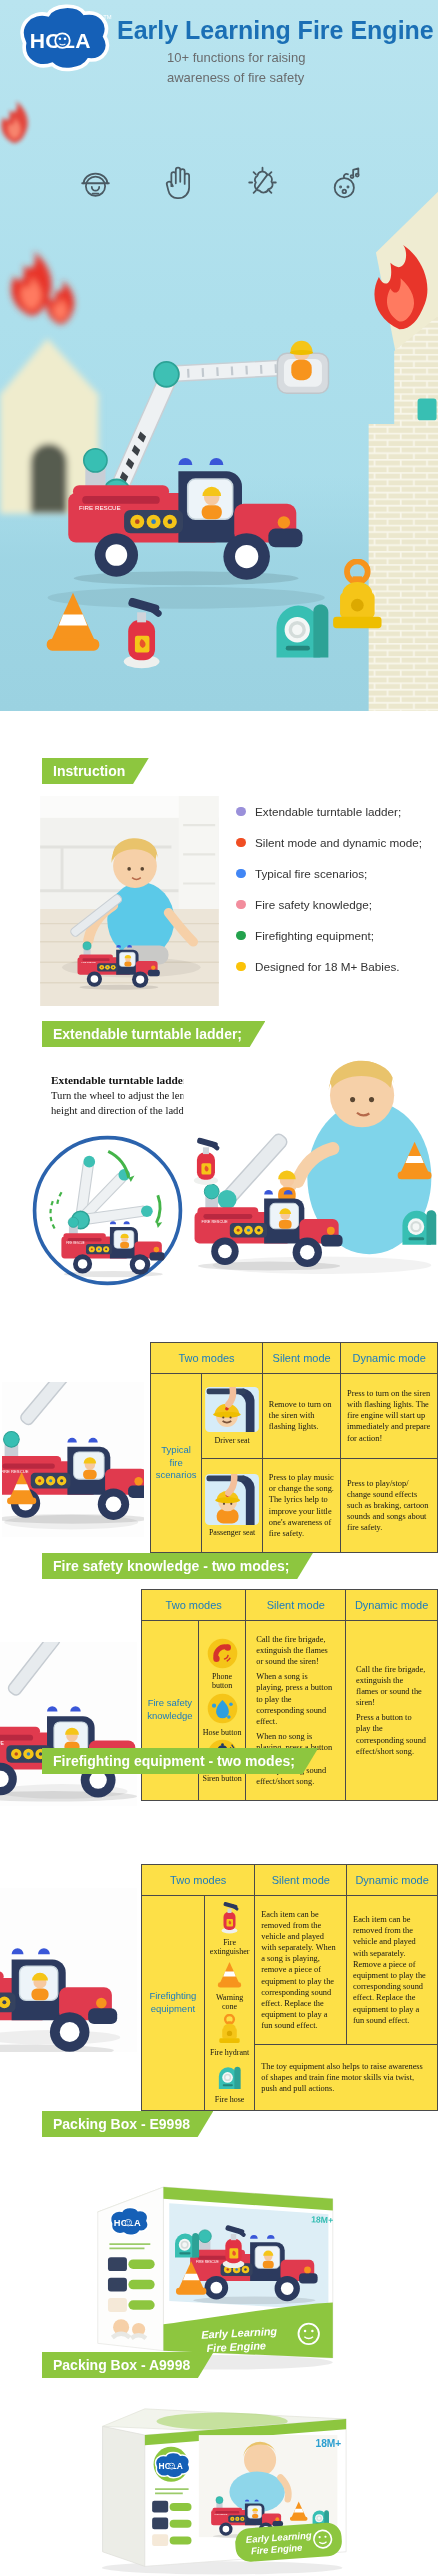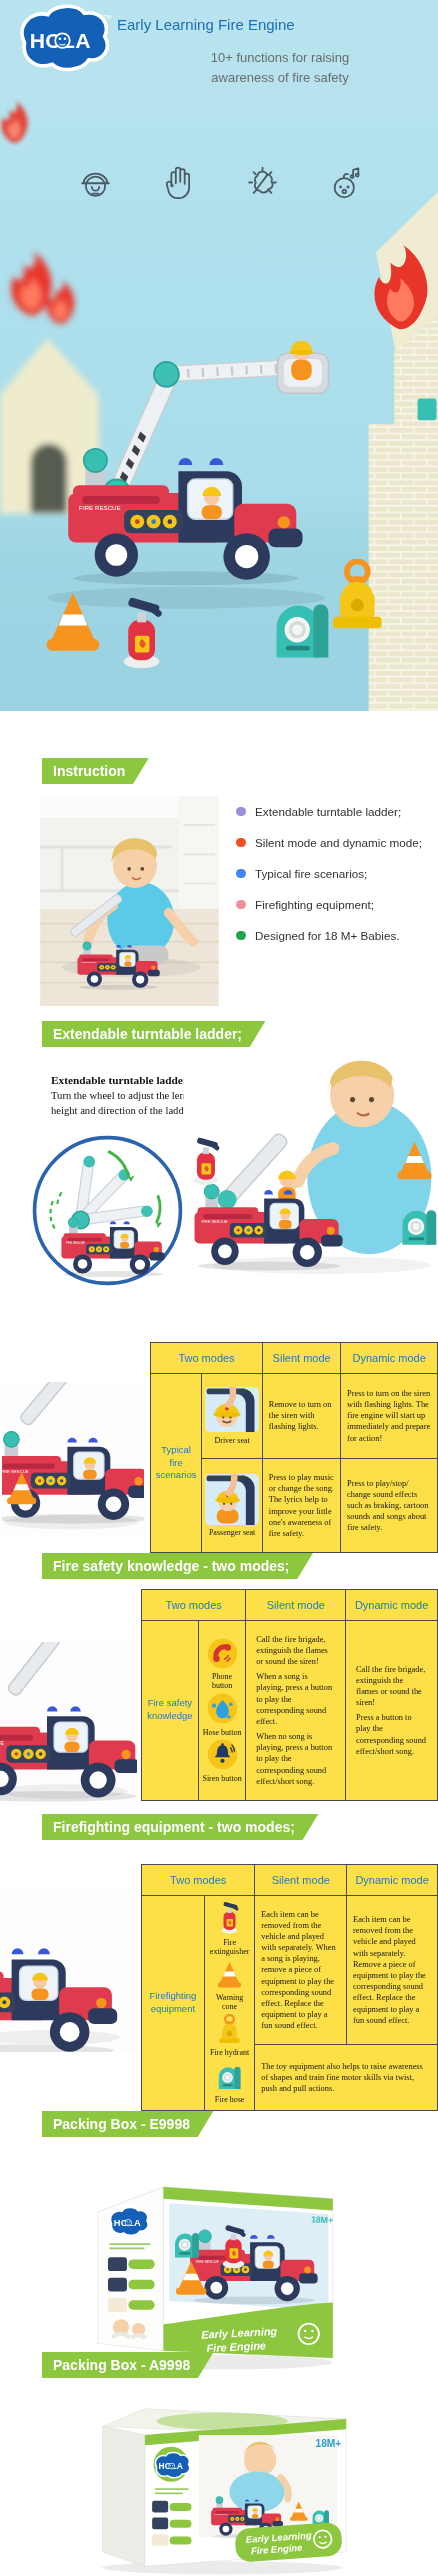--- a/index.html
+++ b/index.html
@@ -9,7 +9,7 @@
   .hero{position:absolute;left:0;top:0;width:438px;height:711px;
         background:linear-gradient(180deg,#b9e4ef 0%,#addfec 45%,#a4dae8 100%);}
   .logo-svg{position:absolute;left:10.2px;top:2.9px;}
-  .hero-title{position:absolute;left:117px;top:16px;font-size:15px;font-weight:400;color:#1b6fb5;}
+  .hero-title{position:absolute;left:117px;top:16px;font-size:25px;font-weight:700;color:#1b6fb5;}
   .hero-sub{position:absolute;left:167px;top:48px;width:226px;text-align:center;
             font-size:13px;line-height:1.55;color:#6a6c6e;}
   .icon-row{position:absolute;left:77px;top:164px;width:288px;display:flex;justify-content:space-between;}

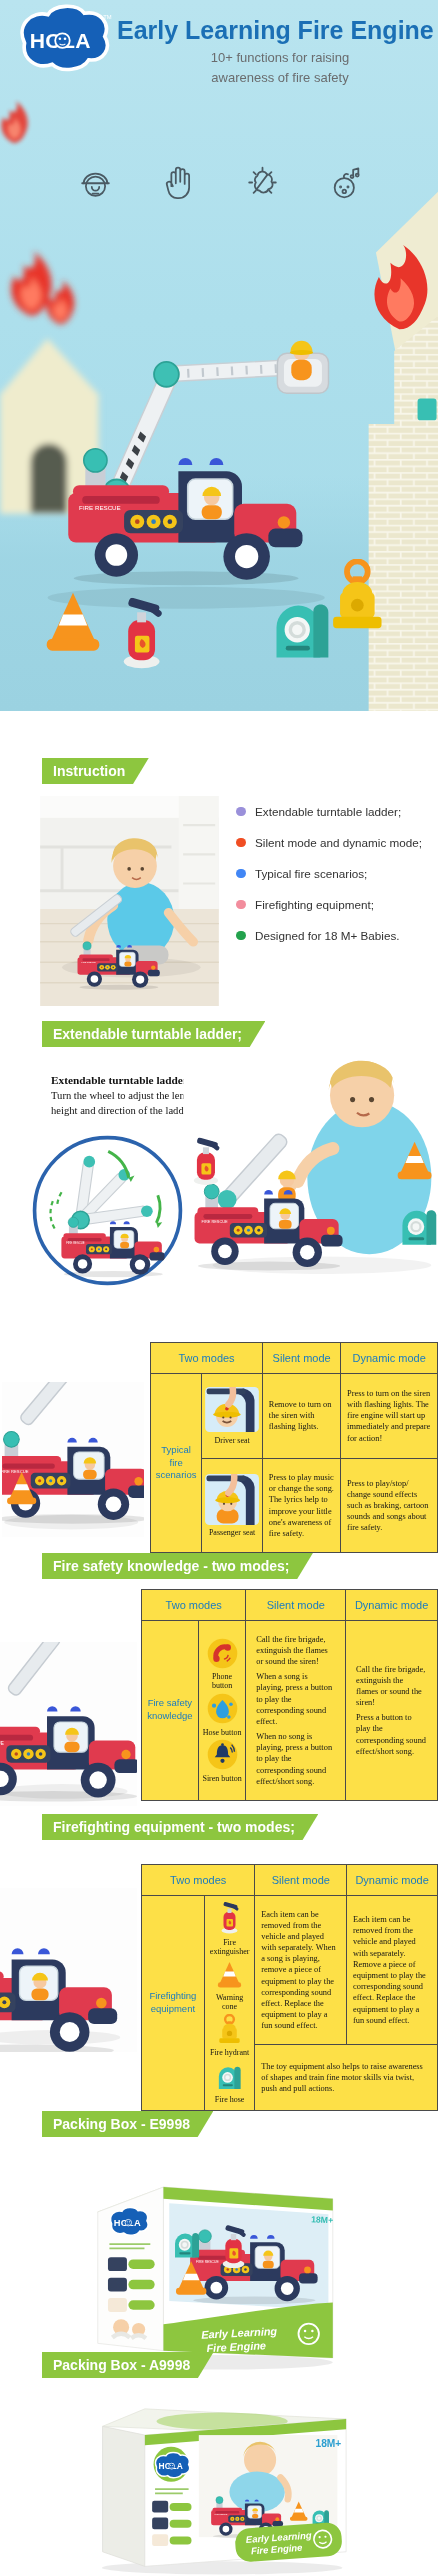--- a/index.html
+++ b/index.html
@@ -10,7 +10,7 @@
         background:linear-gradient(180deg,#b9e4ef 0%,#addfec 45%,#a4dae8 100%);}
   .logo-svg{position:absolute;left:10.2px;top:2.9px;}
   .hero-title{position:absolute;left:117px;top:16px;font-size:25px;font-weight:700;color:#1b6fb5;}
-  .hero-sub{position:absolute;left:167px;top:48px;width:226px;text-align:center;
+  .hero-sub{position:absolute;left:167px;top:48px;width:226px;text-align:left;
             font-size:13px;line-height:1.55;color:#6a6c6e;}
   .icon-row{position:absolute;left:77px;top:164px;width:288px;display:flex;justify-content:space-between;}
   .hicon{width:37px;height:37px;}

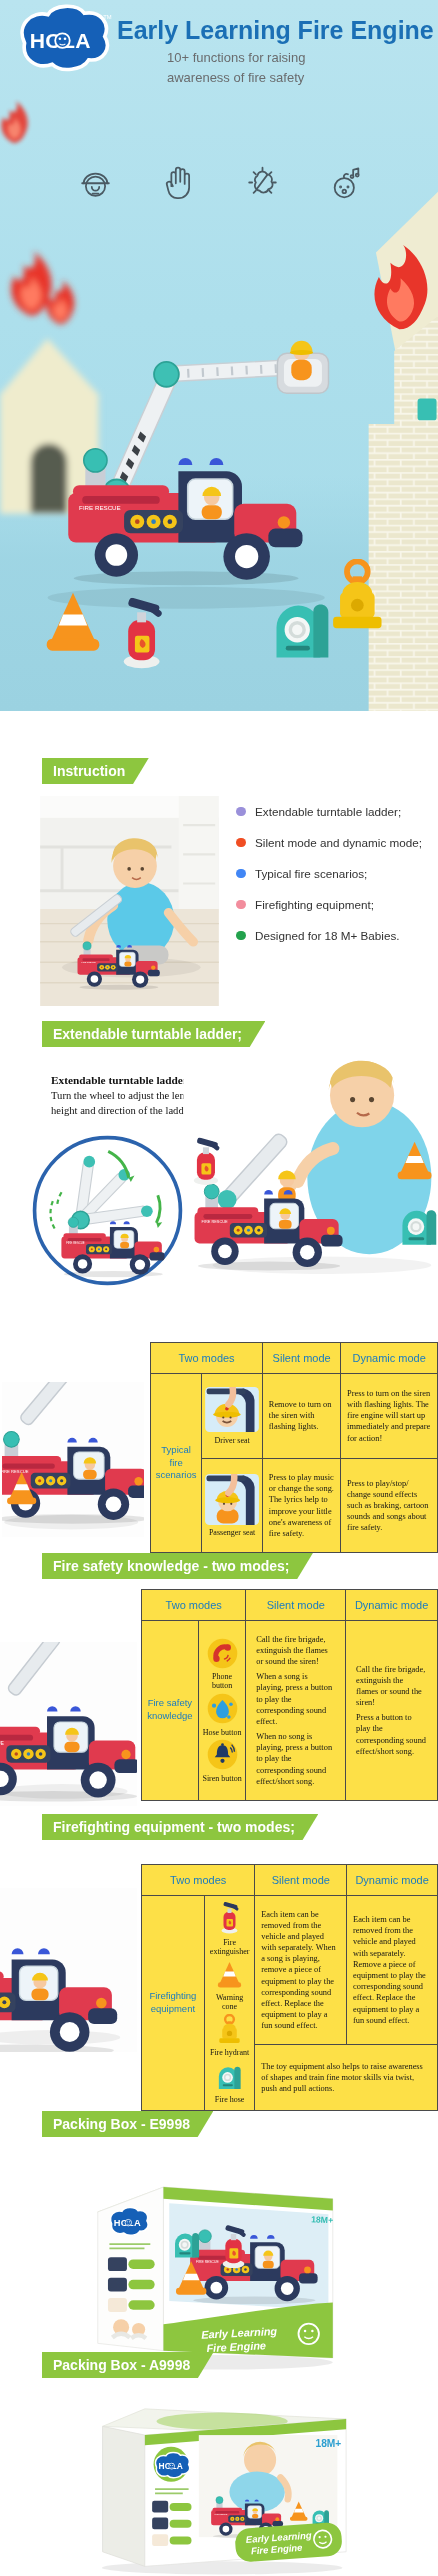--- a/index.html
+++ b/index.html
@@ -310,6 +310,10 @@
       </div>
     <div class="bullet">
         <i class="dot"></i>
+        <span>Fire safety knowledge;</span>
+      </div>
+    <div class="bullet">
+        <i class="dot"></i>
         <span>Firefighting equipment;</span>
       </div>
     <div class="bullet">

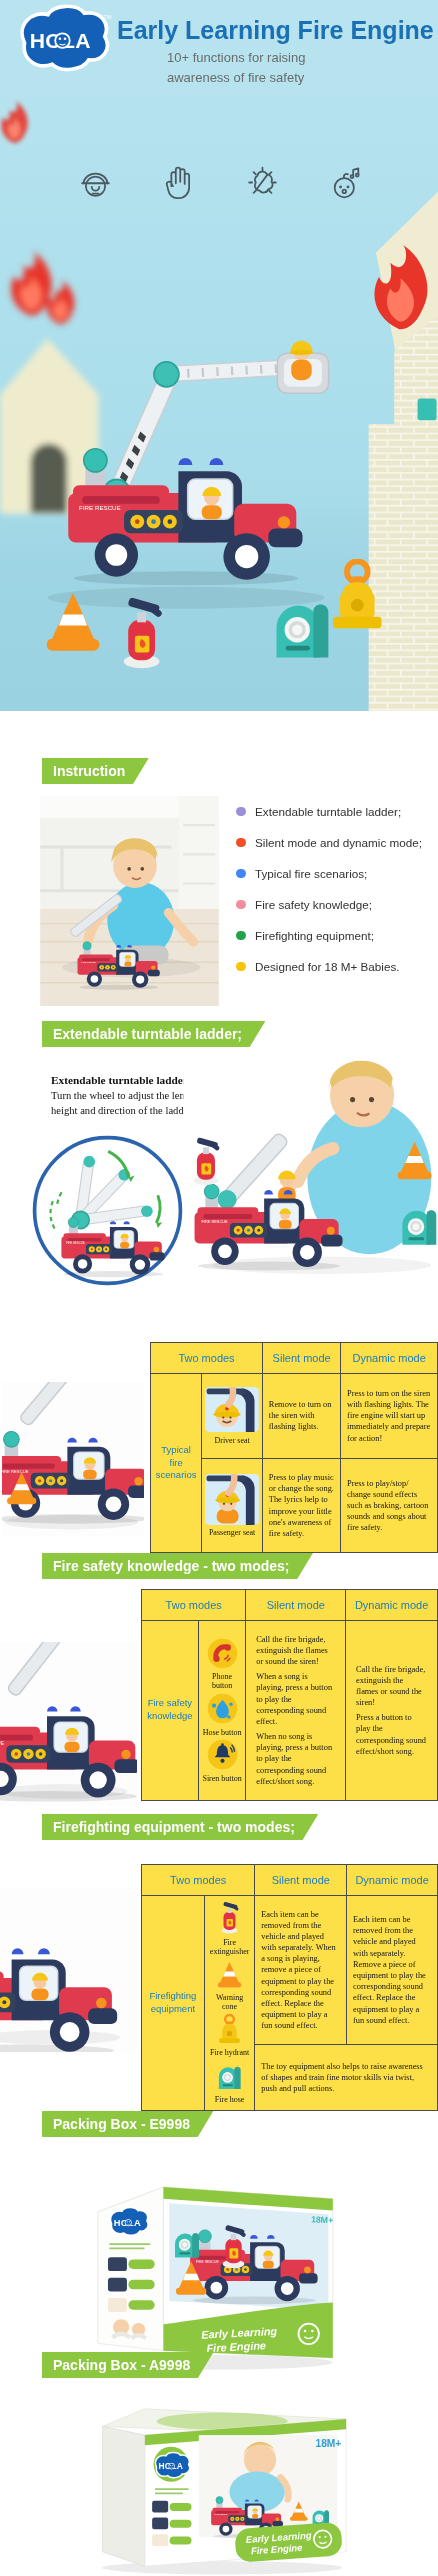--- a/index.html
+++ b/index.html
@@ -510,7 +510,7 @@
   </tbody>
     </table>
 
-  <div class="badge" style="top:1814px">Firefighting equipment - two modes;</div>
+  <div class="badge" style="top:1748px">Firefighting equipment - two modes;</div>
 
   <svg id="tp3" class="truck-photo" width="137" height="164" viewBox="0 0 188 225">
     <rect width="188" height="225" fill="#fdfdfd"></rect>

